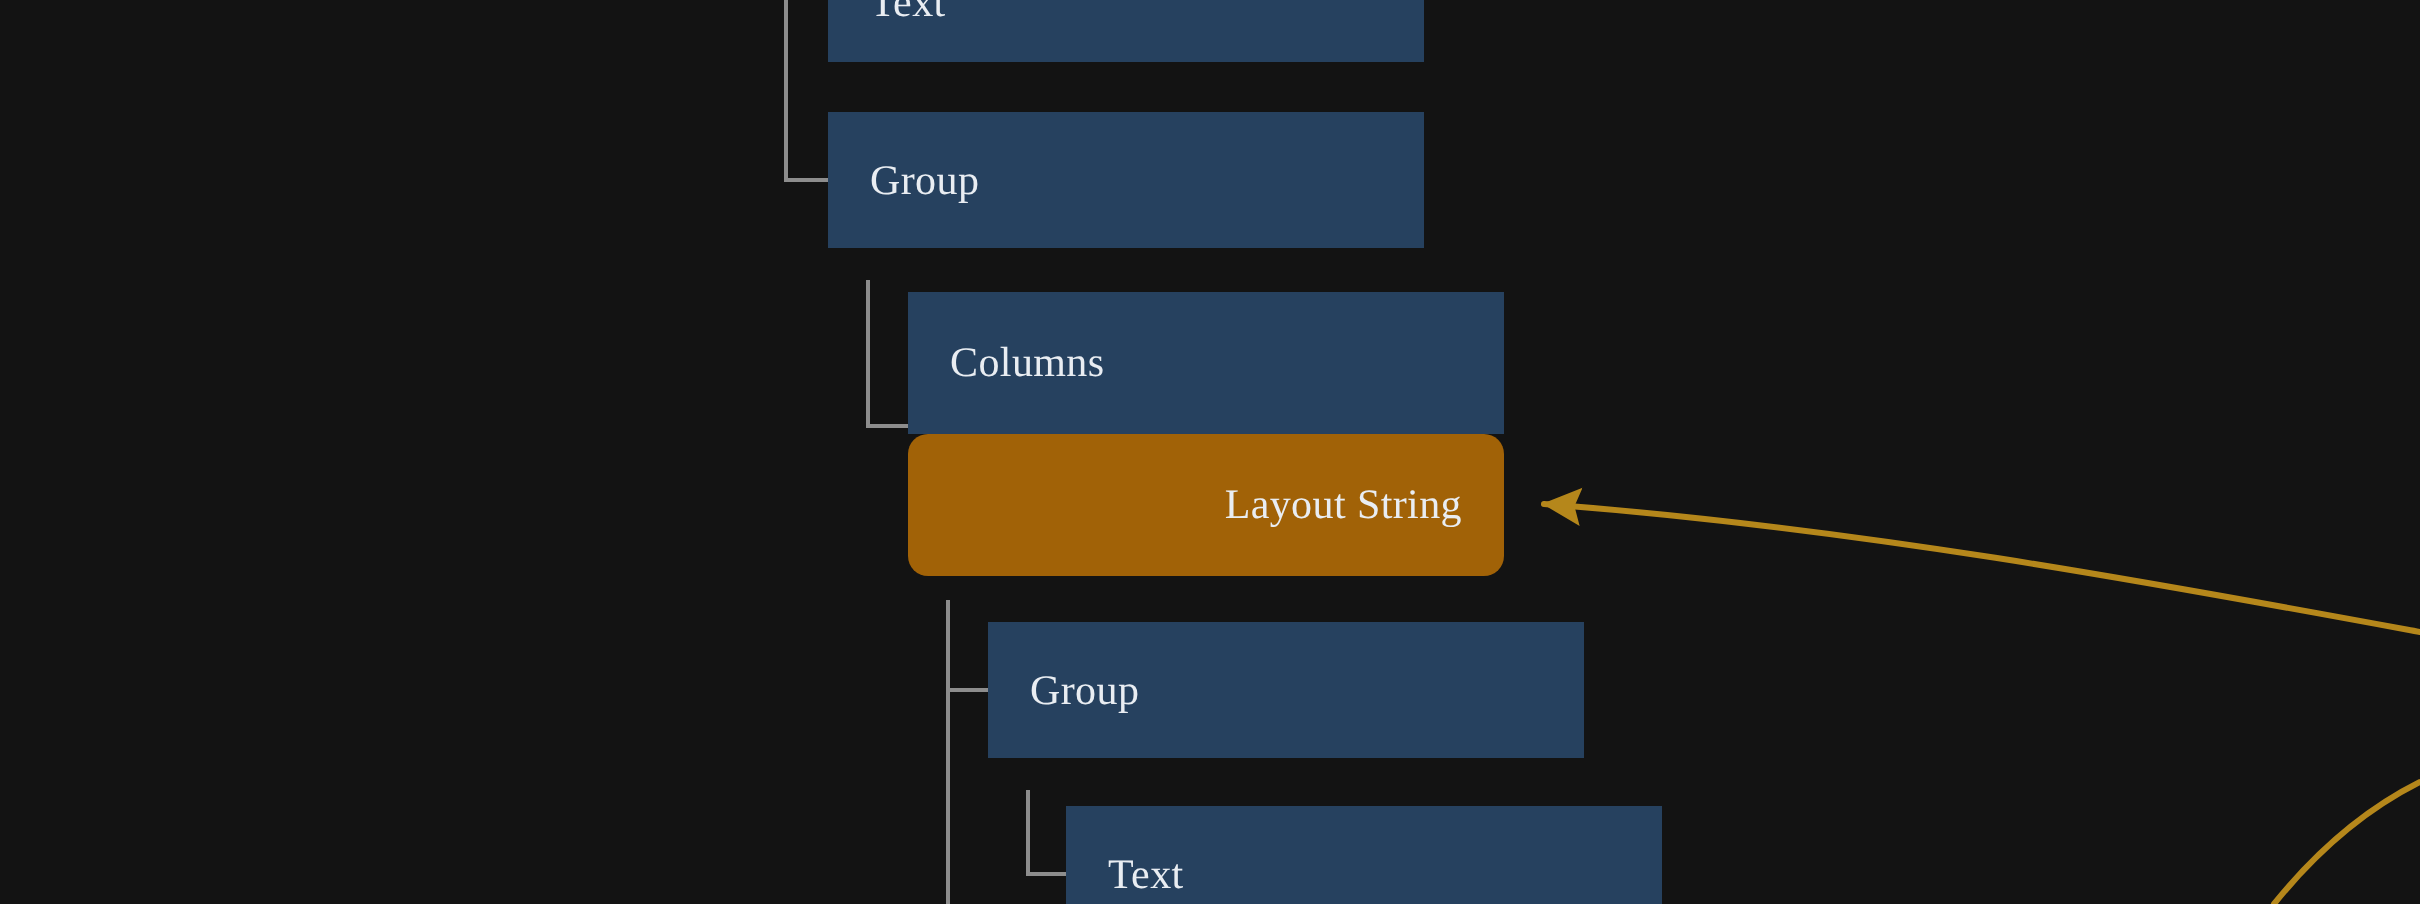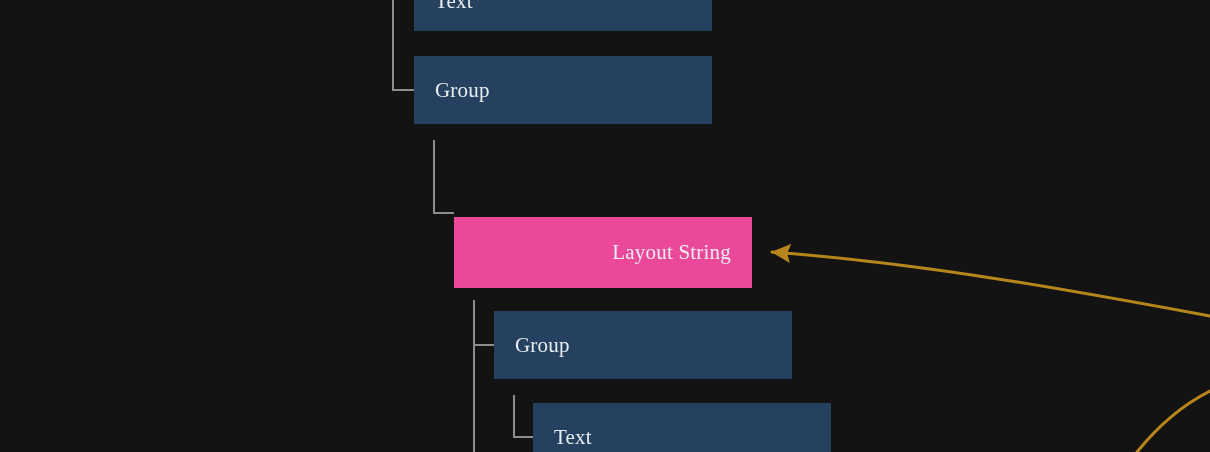--- a/index.html
+++ b/index.html
@@ -82,6 +82,9 @@
     <span class="node-label">Group</span>
   </div>
 
+  <div class="node align-left" style="left:454px; top:146px; width:298px; height:71px; background:#26415f;">
+    <span class="node-label">Columns</span>
+  </div>
 
   <div class="node align-right" style="left:454px; top:217px; width:298px; height:71px; background:#ec4899;">
     <span class="node-label">Layout String</span>

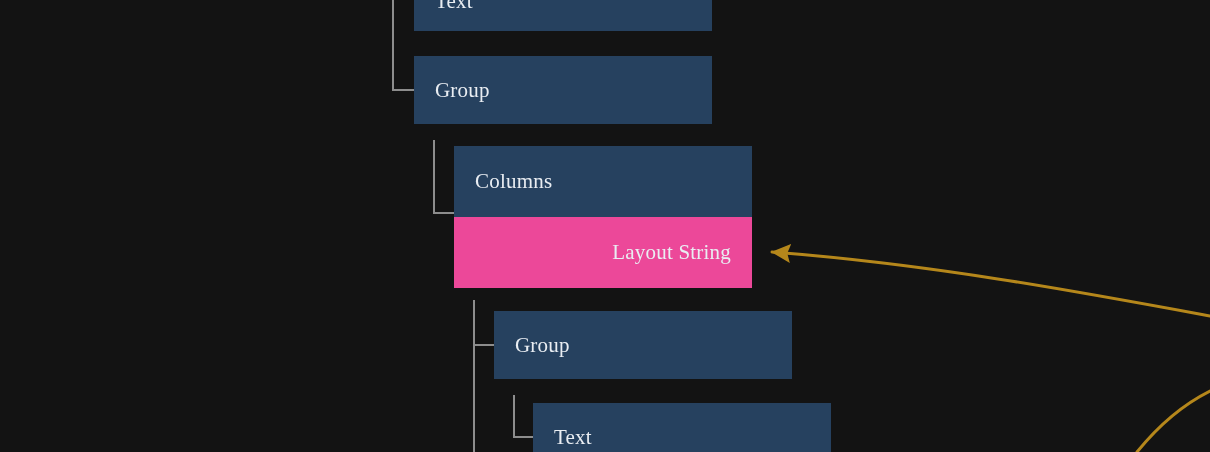--- a/index.html
+++ b/index.html
@@ -86,7 +86,7 @@
     <span class="node-label">Columns</span>
   </div>
 
-  <div class="node align-right" style="left:454px; top:217px; width:298px; height:71px; background:#ec4899;">
+  <div class="node align-right" style="left:454px; top:217px; width:298px; height:71px; background:#a16207;border-radius:10px;">
     <span class="node-label">Layout String</span>
   </div>
 

